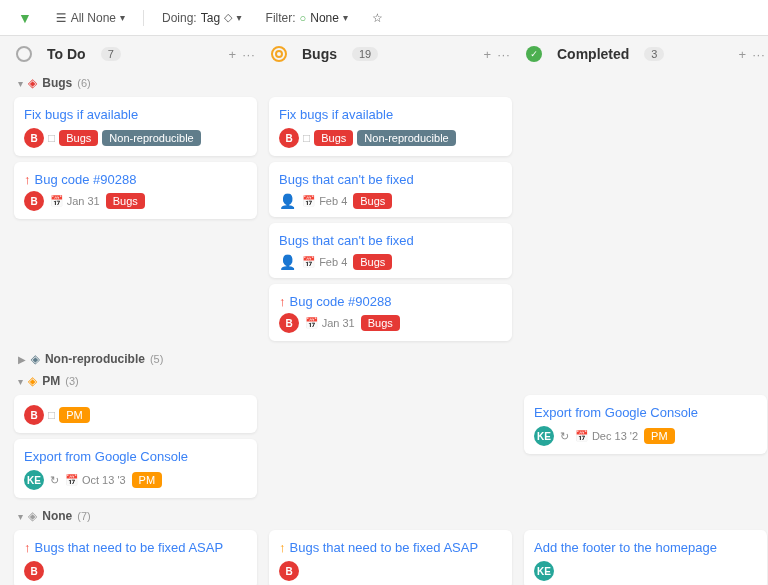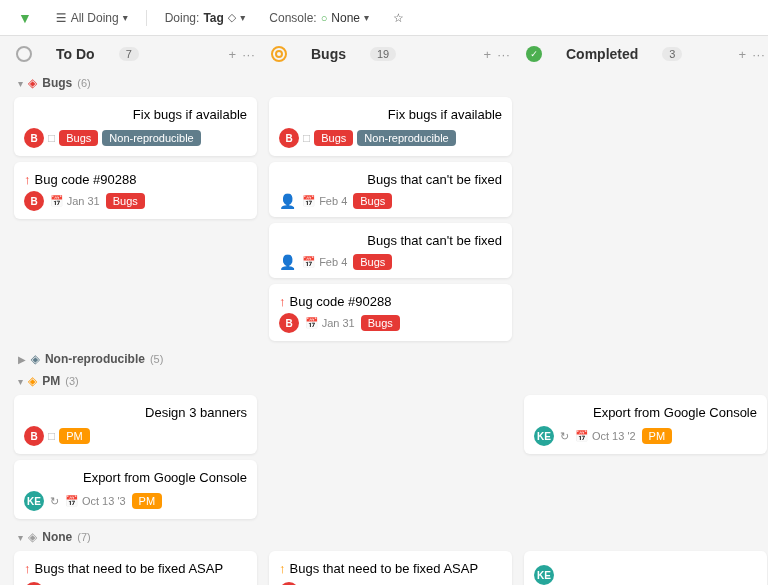--- a/index.html
+++ b/index.html
@@ -71,7 +71,7 @@
   </button>
   <button class="toolbar-btn">
     <span style="font-size:12px;">☰</span>
-    <span>All Doing</span>
+    <span>All None</span>
     <span style="font-size:10px;">▾</span>
   </button>
   <span class="toolbar-sep"></span>

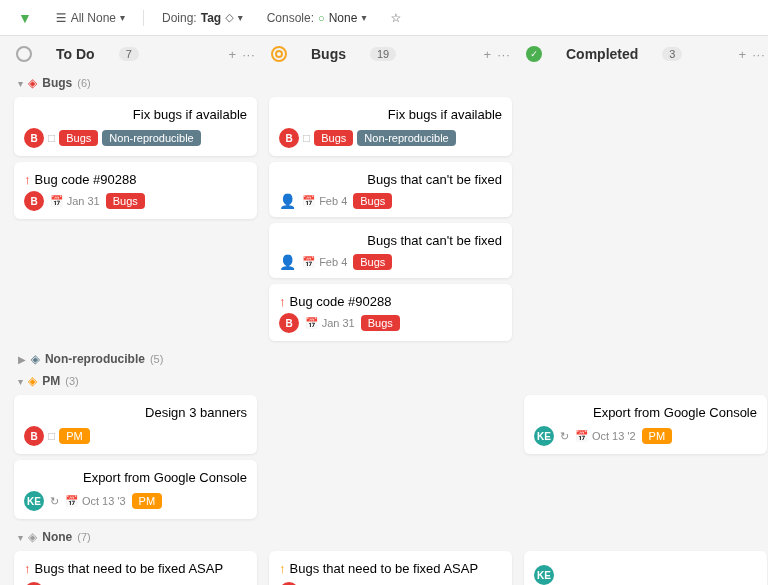--- a/index.html
+++ b/index.html
@@ -77,7 +77,7 @@
   <span class="toolbar-sep"></span>
   <button class="toolbar-btn">
     <span>Doing:</span>
-    <span style="font-weight:700;color:#333;">Tag</span>
+    <span style="font-weight:400;color:#333;">Tag</span>
     <span style="font-size:11px;">◇</span>
     <span style="font-size:10px;">▾</span>
   </button>

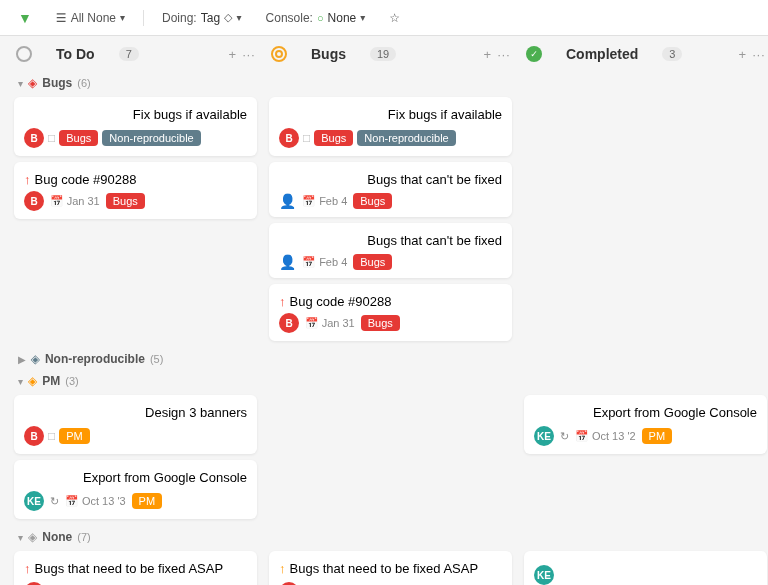--- a/index.html
+++ b/index.html
@@ -82,7 +82,7 @@
     <span style="font-size:10px;">▾</span>
   </button>
   <button class="toolbar-btn">
-    <span>Console:</span>
+    <span>Filter:</span>
     <span style="font-size:11px; color:#4caf50;">○</span>
     <span style="font-weight:500;color:#333;">None</span>
     <span style="font-size:10px;">▾</span>

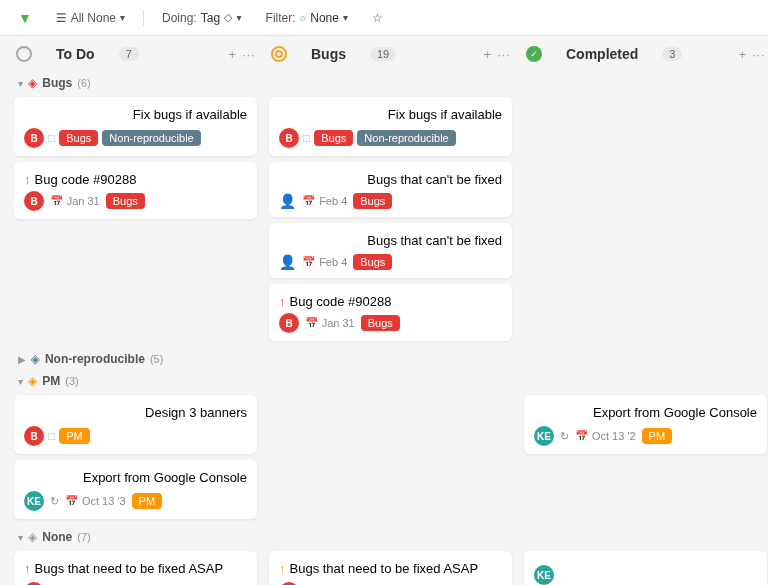--- a/index.html
+++ b/index.html
@@ -20,7 +20,7 @@
     }
 
     .column-header {
-      display: flex; align-items: center; padding: 10px 8px; gap: 24px; position: sticky; top: 0; background: #f5f5f5; z-index: 10;
+      display: flex; align-items: center; padding: 10px 8px; gap: 15px; position: sticky; top: 0; background: #f5f5f5; z-index: 10;
     }
     .col-title { font-weight: 600; font-size: 14px; }
     .col-count { background: #e8e8e8; border-radius: 10px; padding: 1px 7px; font-size: 11px; color: #666; }

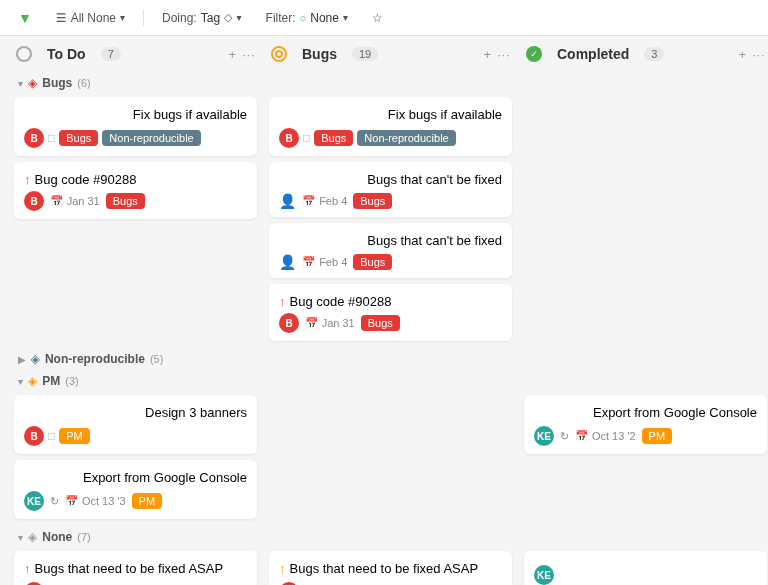--- a/index.html
+++ b/index.html
@@ -37,7 +37,7 @@
       background: #fff; border-radius: 6px; margin: 3px 6px; padding: 10px 10px 8px;
       box-shadow: 0 1px 3px rgba(0,0,0,0.08); cursor: pointer;
     }
-    .task-title { font-size: 13px; font-weight: 500; margin-bottom: 6px; color: #000000; text-align: right; }
+    .task-title { font-size: 13px; font-weight: 500; margin-bottom: 6px; color: #3b82f6; }
     .task-tags { display: flex; align-items: center; gap: 4px; flex-wrap: wrap; }
     .tag { padding: 2px 7px; border-radius: 4px; font-size: 11px; font-weight: 500; }
     .tag-bugs { background: #e53935; color: #fff; }

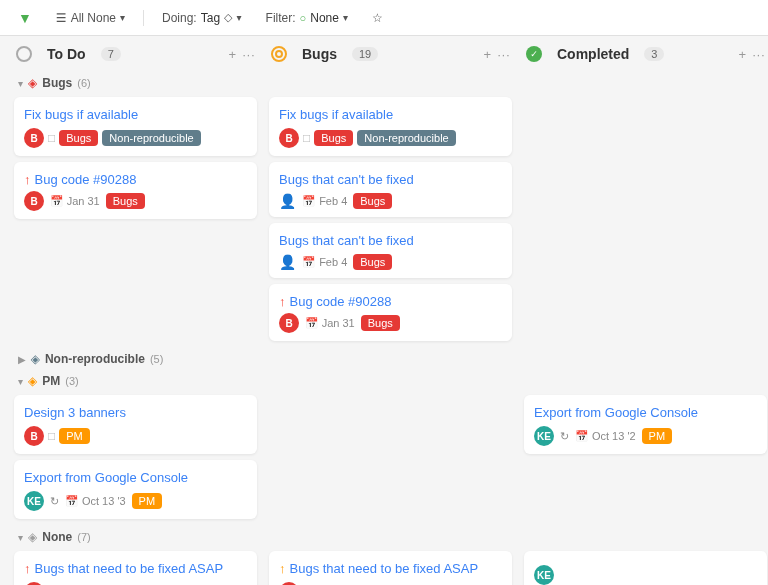--- a/index.html
+++ b/index.html
@@ -233,7 +233,6 @@
 
     <div class="column-cell">
       <div class="task-card">
-        <div class="task-title">Design 3 banners</div>
         <div class="task-tags">
           <div class="avatar avatar-b">B</div>
           <span class="icon-btn">□</span>

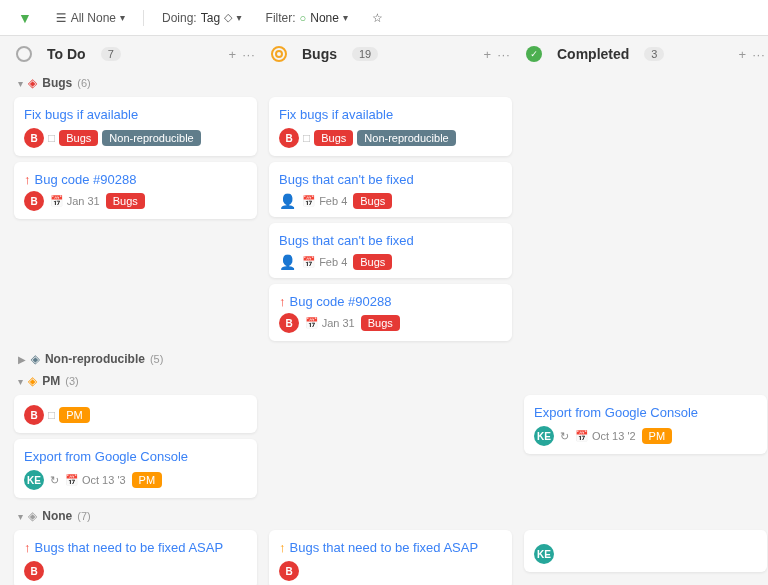--- a/index.html
+++ b/index.html
@@ -263,7 +263,7 @@
           <span style="font-size:11px;color:#888;">↻</span>
           <div class="meta-date">
             <span>📅</span>
-            <span>Oct 13 '2</span>
+            <span>Dec 13 '2</span>
           </div>
           <span class="tag tag-pm">PM</span>
         </div>

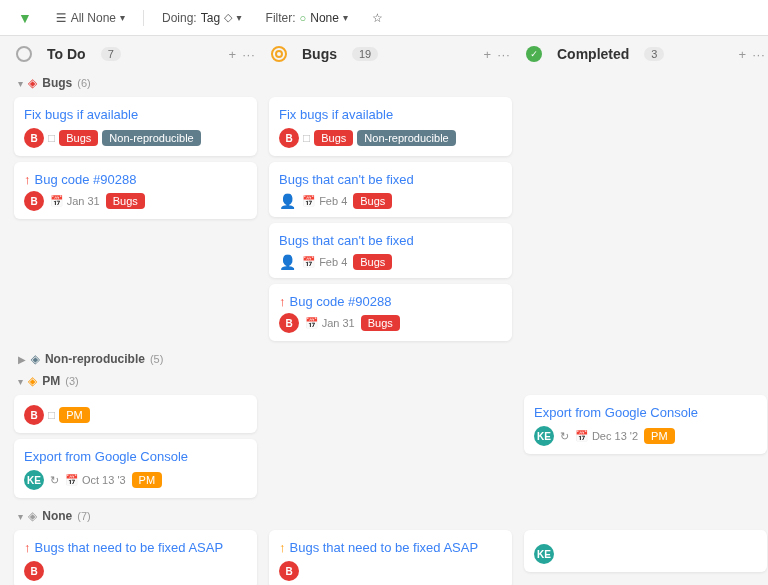--- a/index.html
+++ b/index.html
@@ -307,6 +307,7 @@
 
     <div class="column-cell">
       <div class="task-card">
+        <div class="task-title">Add the footer to the homepage</div>
         <div class="task-meta">
           <div class="avatar avatar-ke">KE</div>
 

